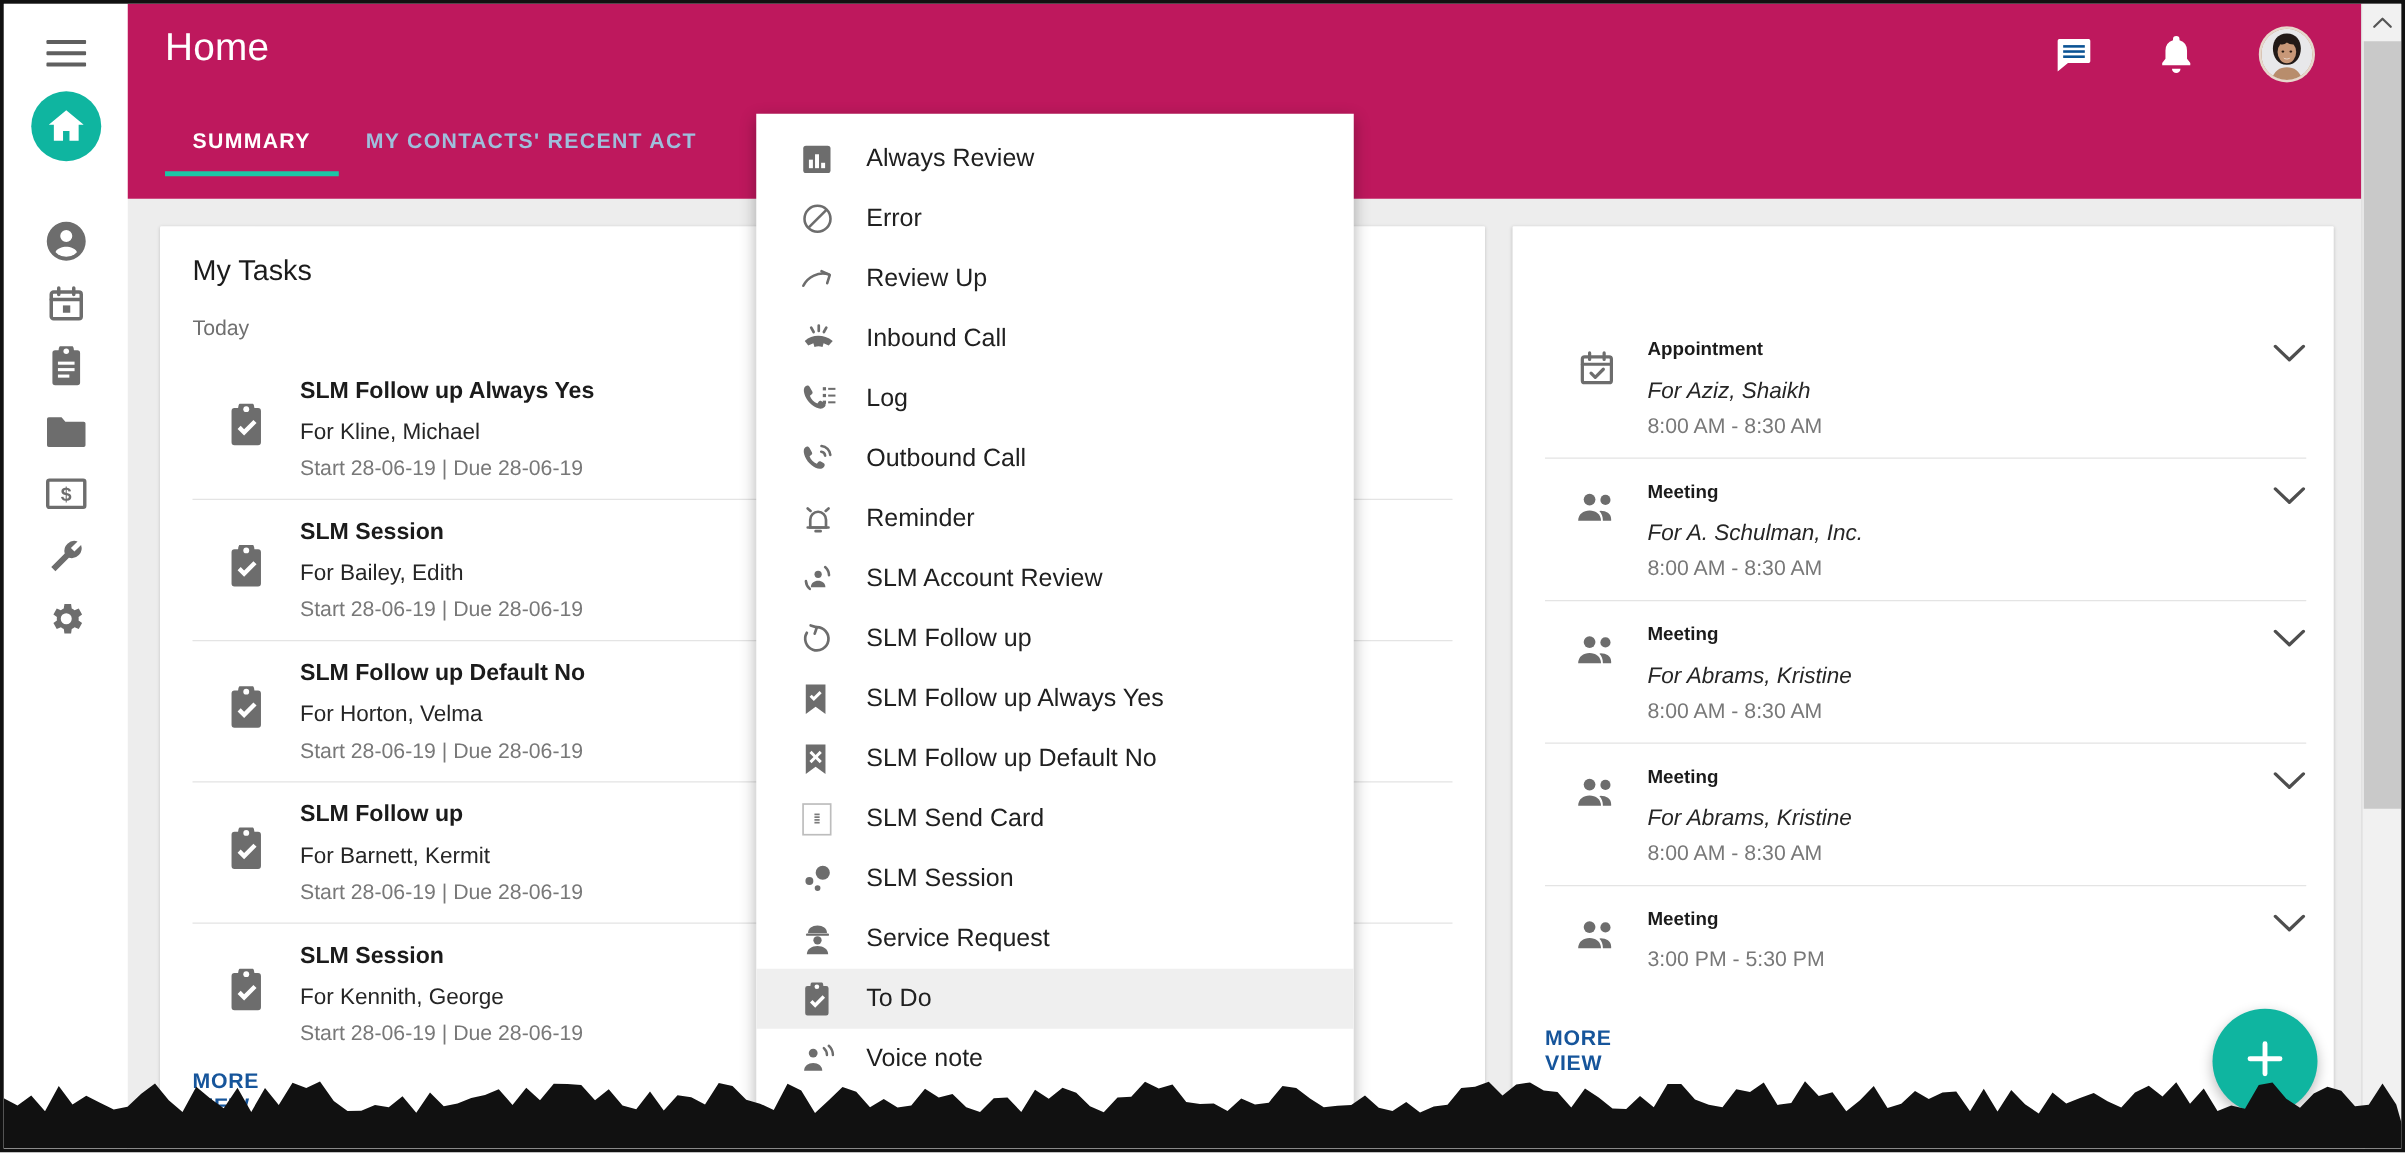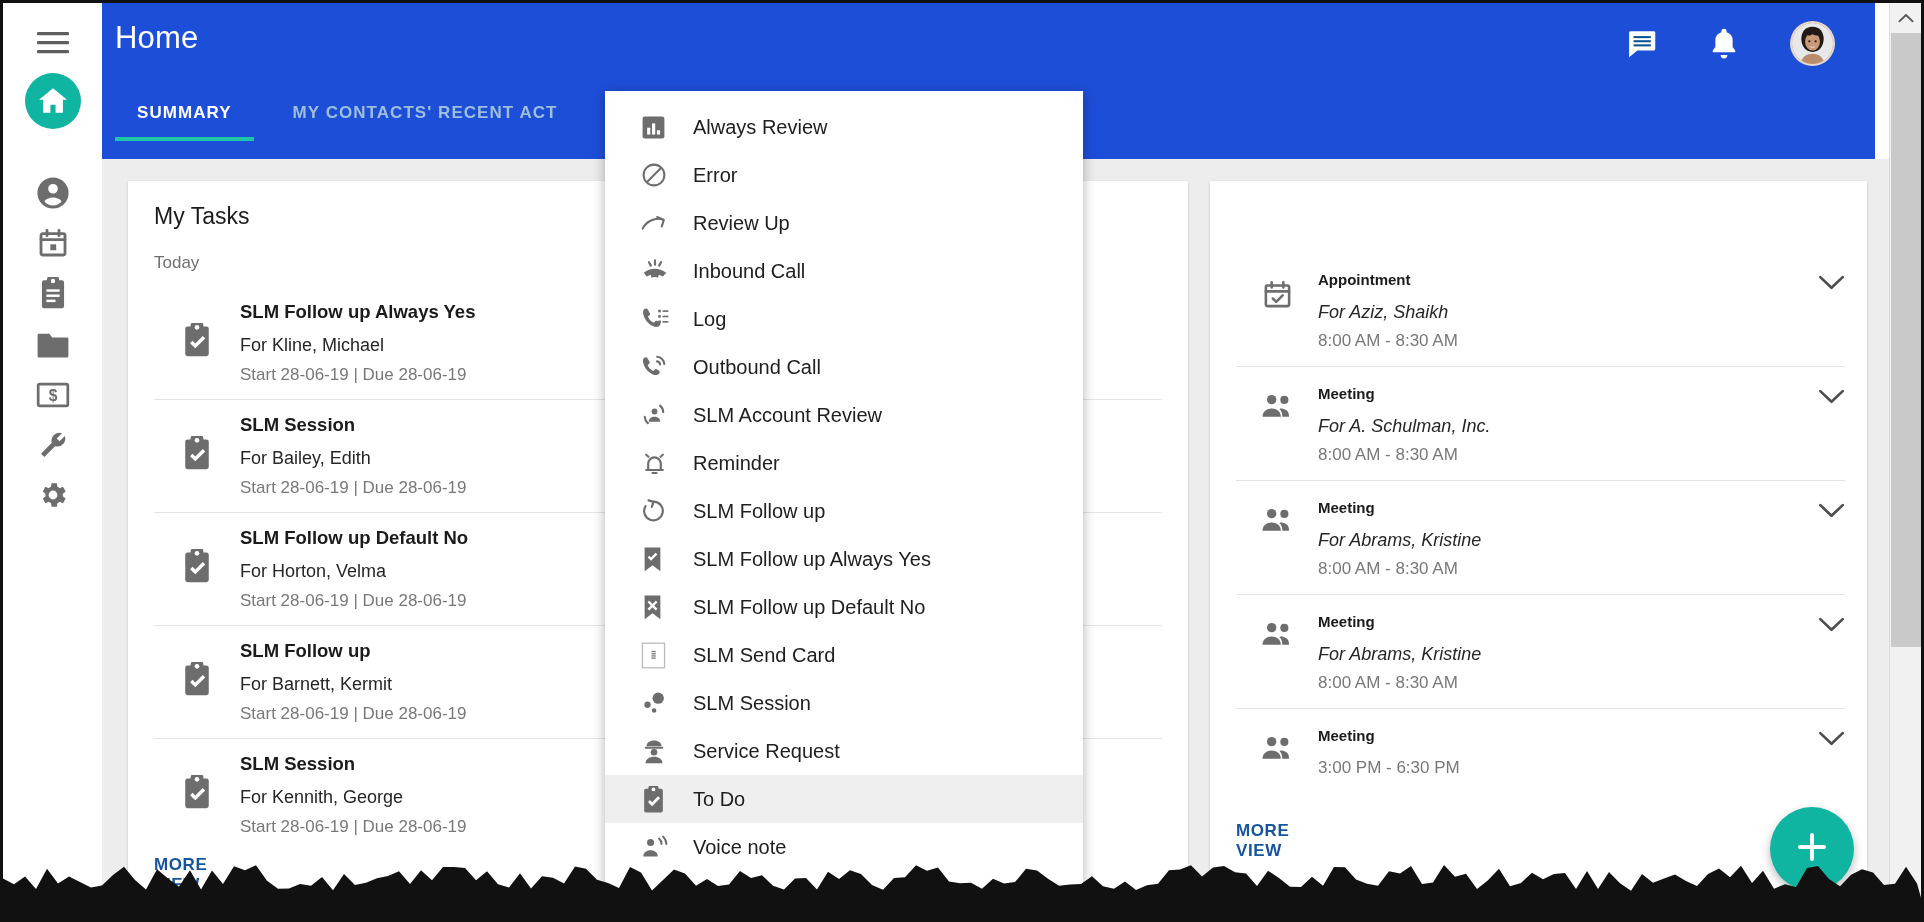--- a/index.html
+++ b/index.html
@@ -40,9 +40,9 @@
 
   
   #topbar {
-    position: absolute; left: 82px; top: 0;
+    position: absolute; left: 99px; top: 0;
     width: 1790px; height: 156px;
-    background: #1d4ed8;
+    background: #be185d;
     z-index: 4;
   }
   #page-title {

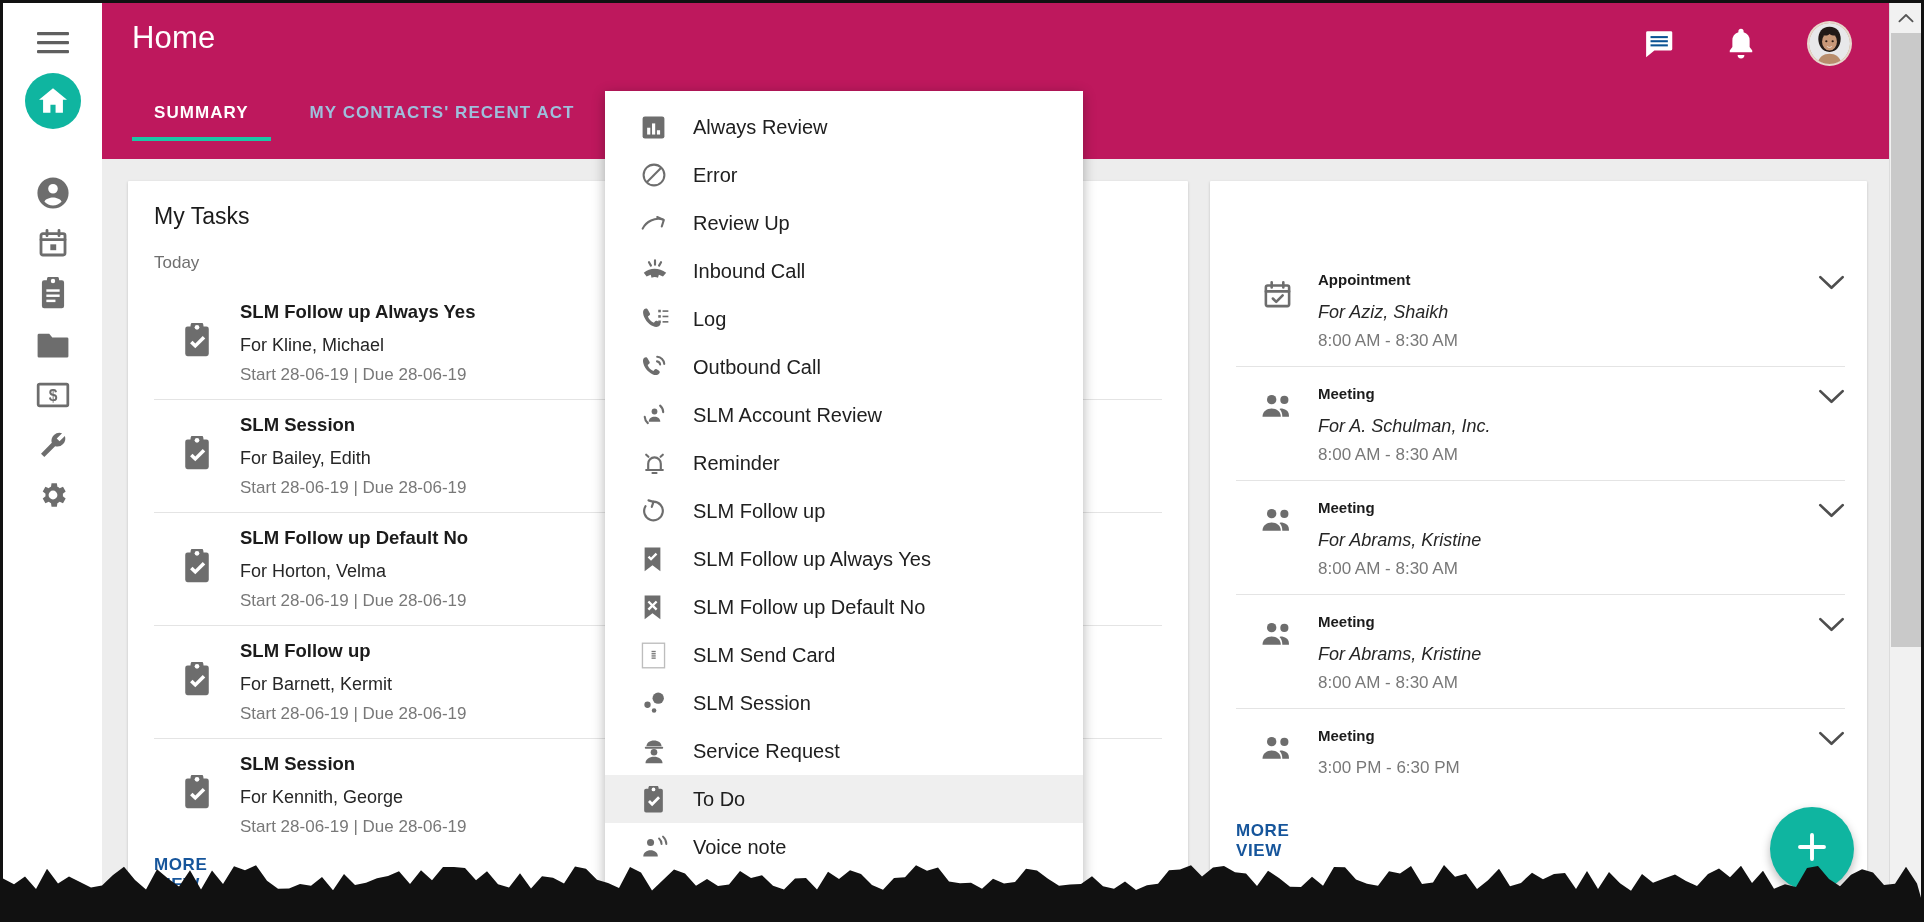--- a/index.html
+++ b/index.html
@@ -52,7 +52,7 @@
   }
   #tabbar {
     position: absolute; left: 30px; top: 98px;
-    display: flex; align-items: flex-start; gap: 17px;
+    display: flex; align-items: flex-start; gap: 0;
     height: 58px;
     white-space: nowrap;
   }

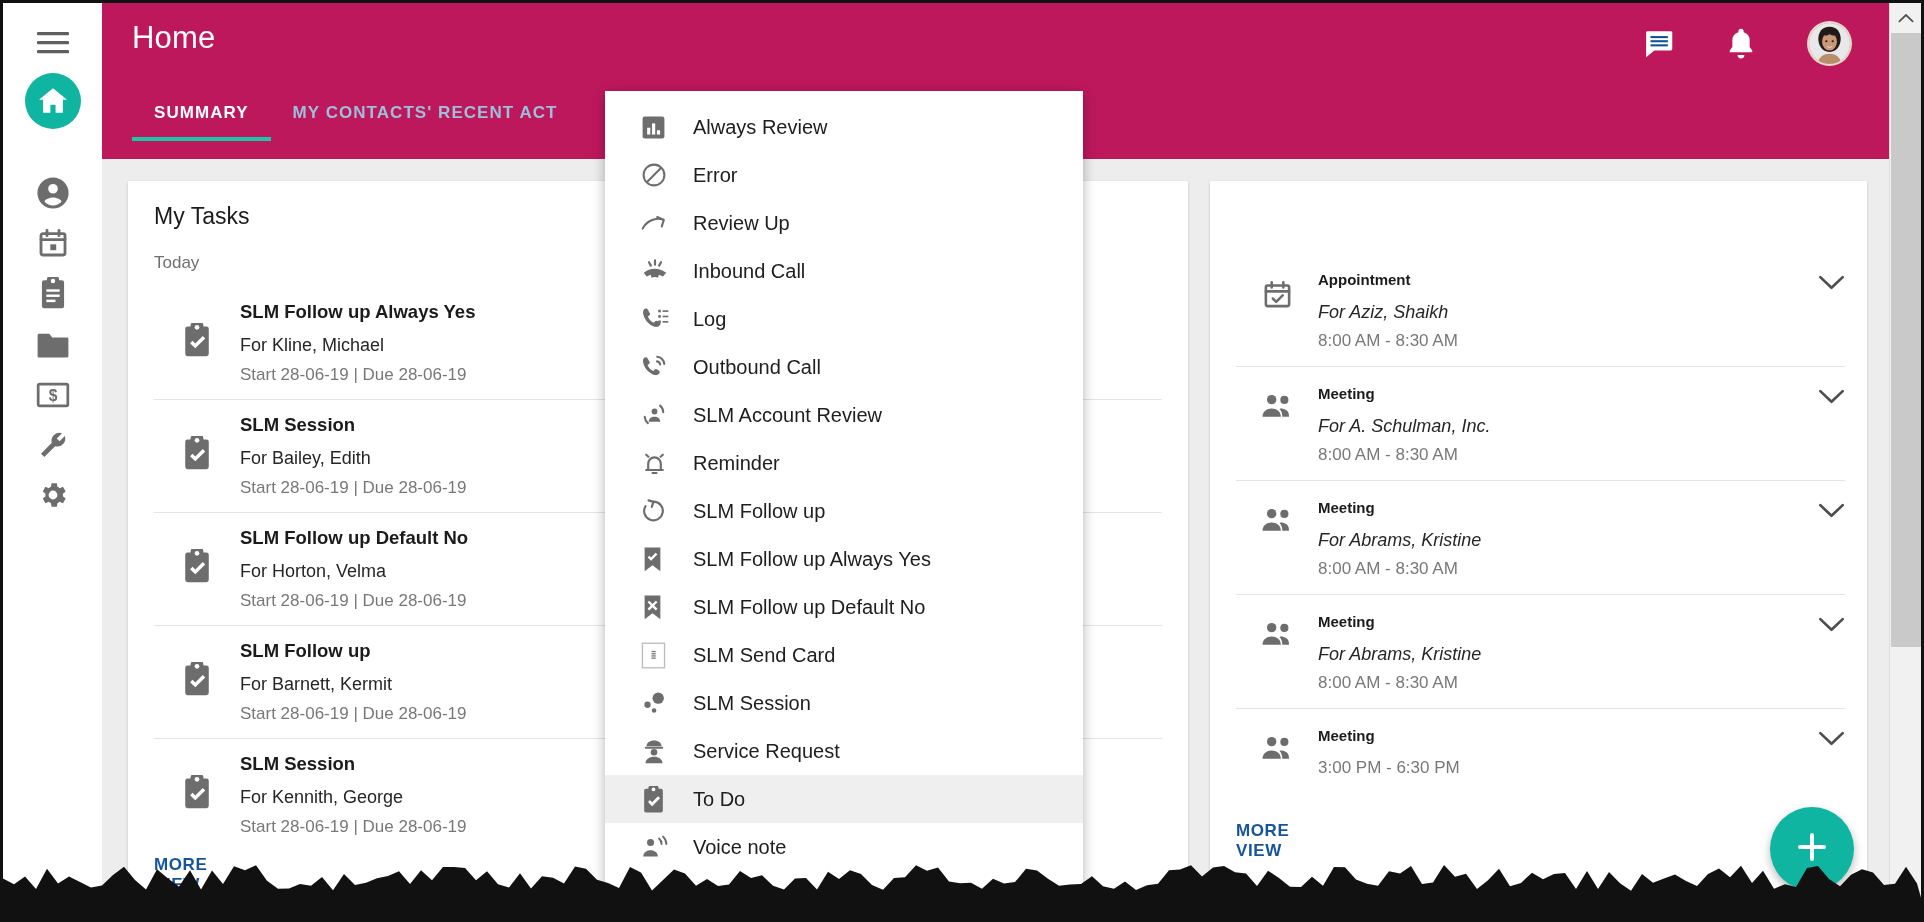--- a/index.html
+++ b/index.html
@@ -663,6 +663,17 @@
 
     <div class="menu-item">
       <span class="menu-ico">
+        <svg width="27" height="27" viewBox="0 0 24 24" fill="none" stroke="#6d6d6d" stroke-width="1.9" stroke-linecap="round">
+          <path d="M6.4 17.8v-5.6a5.6 5.6 0 1111.2 0v5.6z"></path>
+          <path d="M4.6 17.8h14.8M10.2 20.4h3.6"></path>
+          <path d="M4.6 4.2L6.6 6M19.4 4.2L17.4 6"></path>
+        </svg>
+      </span>
+      <span class="menu-label">Reminder</span>
+    </div>
+
+    <div class="menu-item">
+      <span class="menu-ico">
         <svg width="27" height="26" viewBox="0 0 26 24" fill="none">
           <circle cx="13" cy="8.6" r="2.8" fill="#6d6d6d"></circle>
           <path d="M7.4 18.6c0-3.2 2.6-5 5.6-5s5.6 1.8 5.6 5z" fill="#6d6d6d"></path>
@@ -671,17 +682,6 @@
         </svg>
       </span>
       <span class="menu-label">SLM Account Review</span>
-    </div>
-
-    <div class="menu-item">
-      <span class="menu-ico">
-        <svg width="27" height="27" viewBox="0 0 24 24" fill="none" stroke="#6d6d6d" stroke-width="1.9" stroke-linecap="round">
-          <path d="M6.4 17.8v-5.6a5.6 5.6 0 1111.2 0v5.6z"></path>
-          <path d="M4.6 17.8h14.8M10.2 20.4h3.6"></path>
-          <path d="M4.6 4.2L6.6 6M19.4 4.2L17.4 6"></path>
-        </svg>
-      </span>
-      <span class="menu-label">Reminder</span>
     </div>
 
     <div class="menu-item">

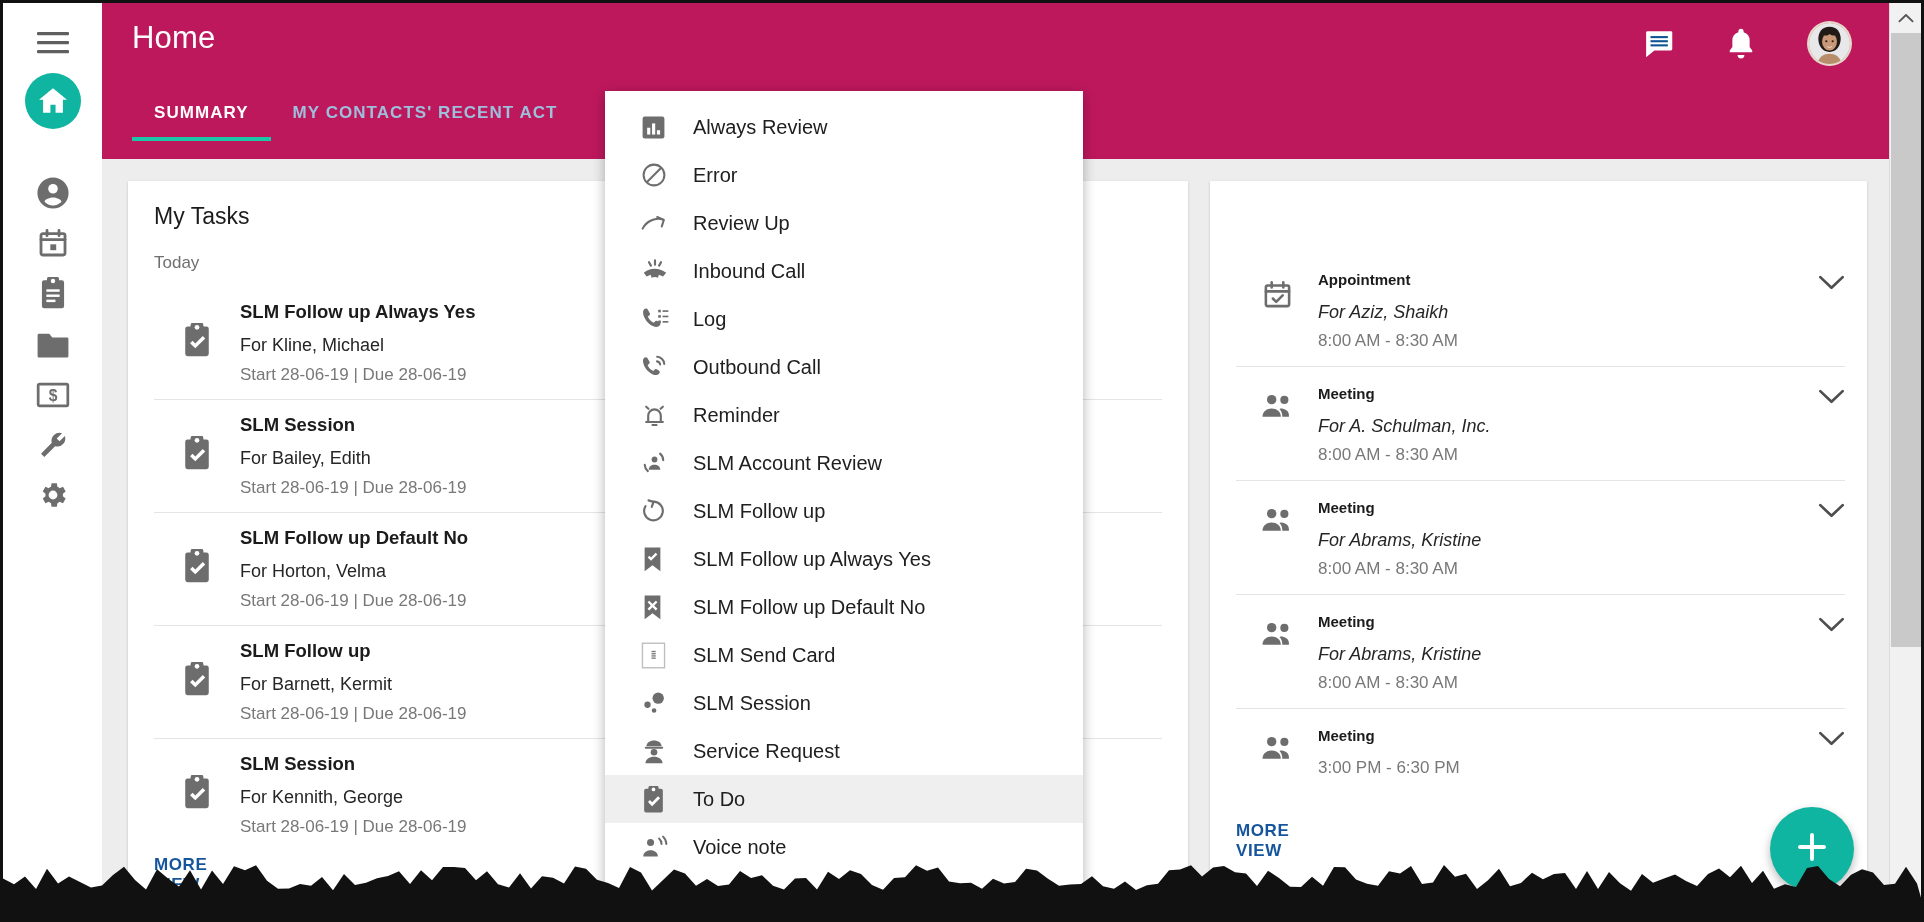--- a/index.html
+++ b/index.html
@@ -565,7 +565,7 @@
           </div>
           <div class="ag-body">
             <div class="ag-title">Meeting</div>
-            <div class="ag-time">3:00 PM - 6:30 PM</div>
+            <div class="ag-time">3:00 PM - 5:30 PM</div>
           </div>
           <span class="ag-chev">
             <svg width="27" height="16" viewBox="0 0 20 12" fill="none" stroke="#4e4e4e" stroke-width="2" stroke-linecap="round" stroke-linejoin="round">

